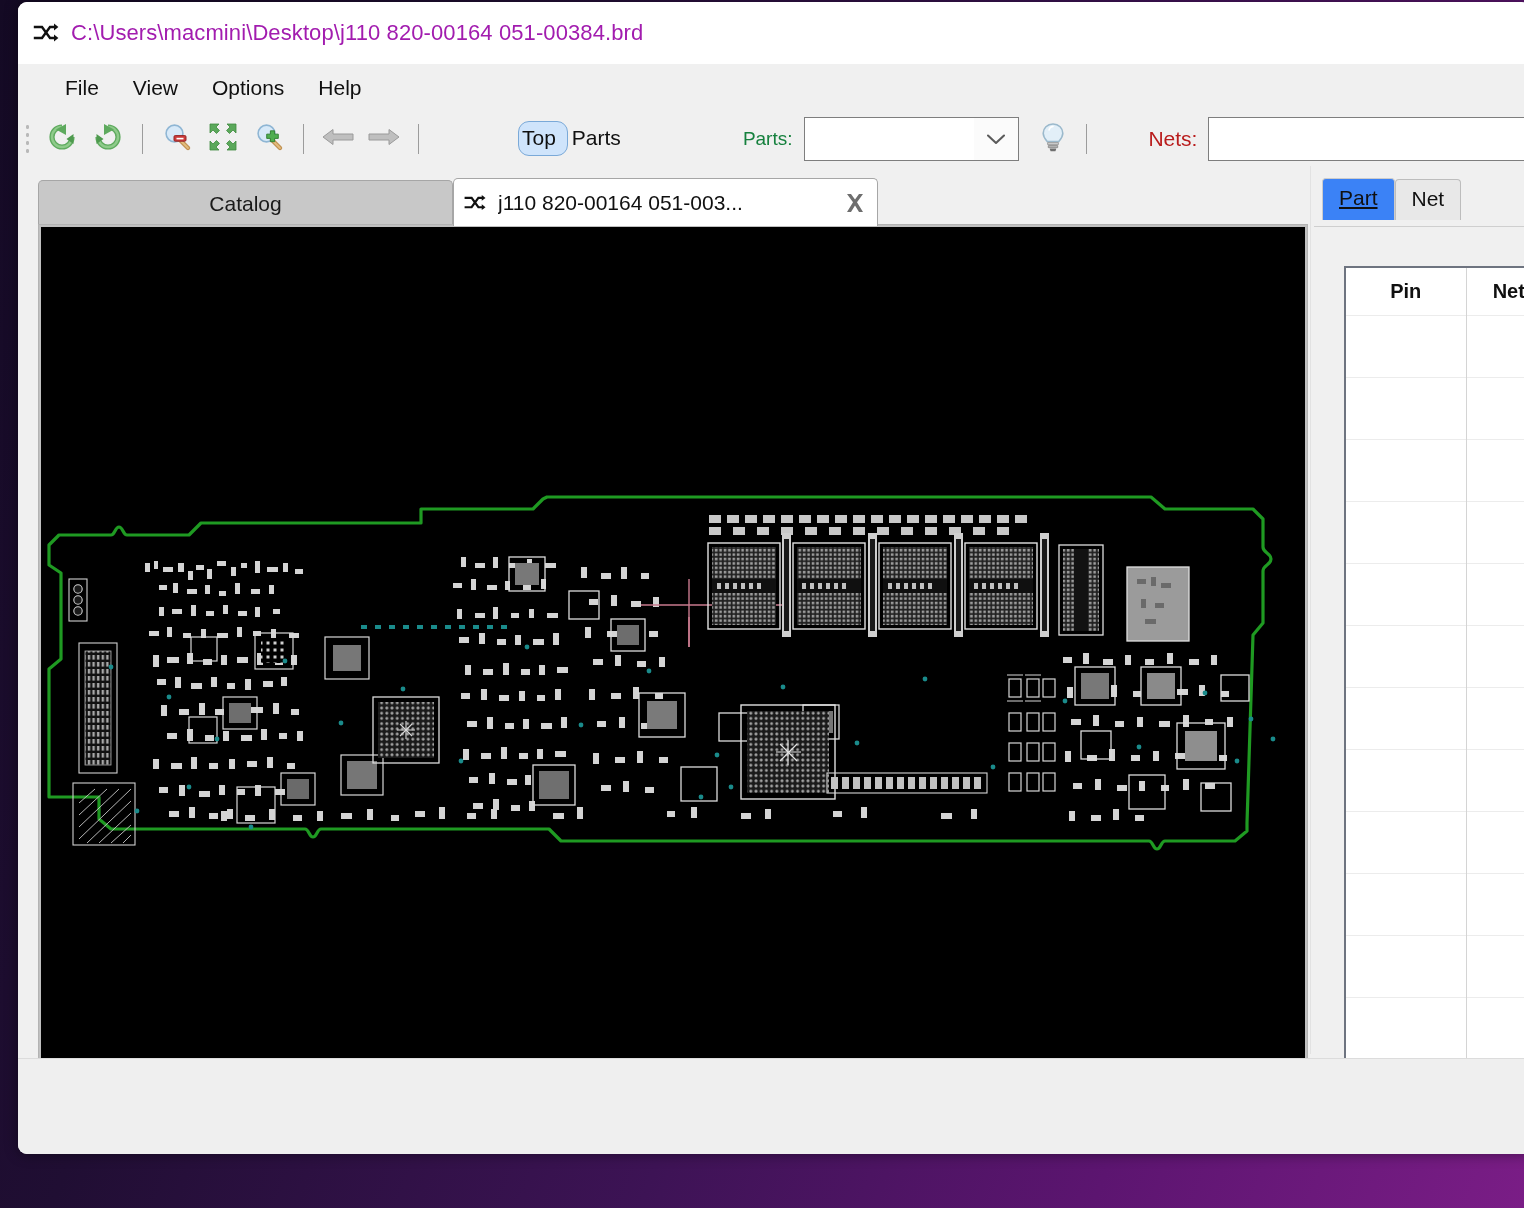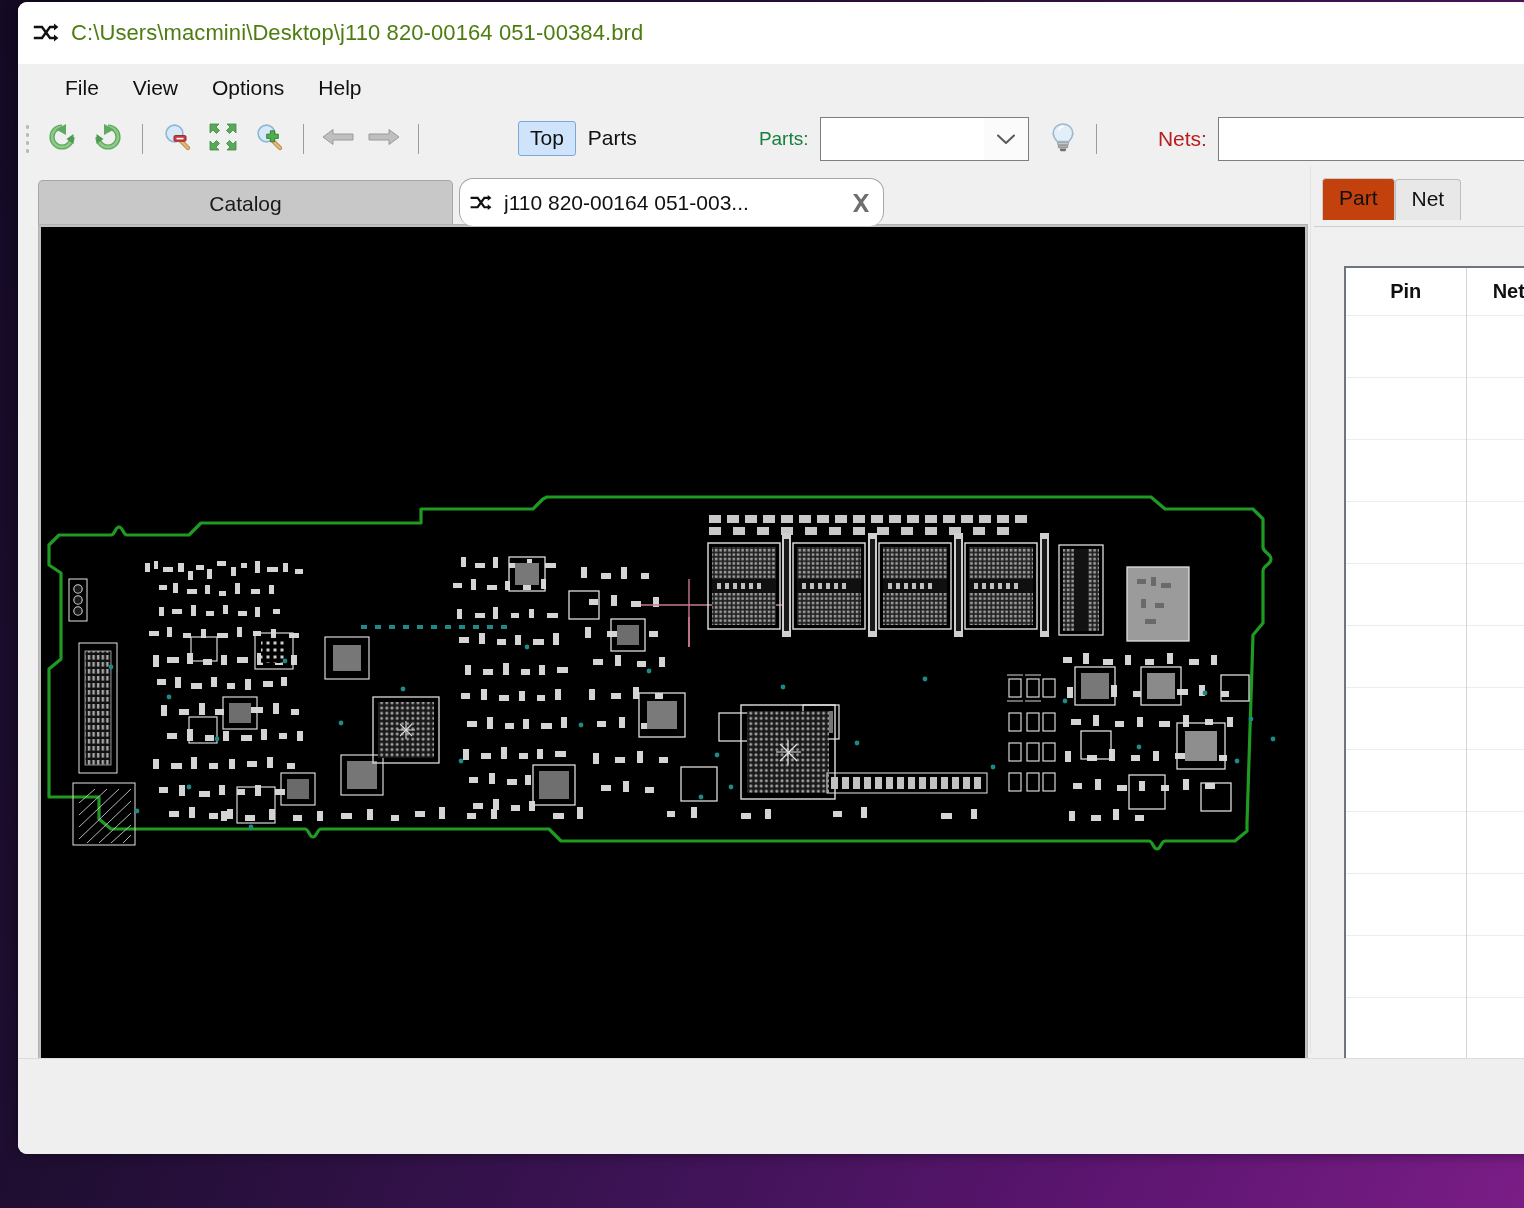--- a/index.html
+++ b/index.html
@@ -46,7 +46,7 @@
   }
   #title-icon svg { display: block; }
   #title-text {
-    font-size: 22px; color: #4d7c0f;
+    font-size: 22px; color: #a21caf;
     letter-spacing: .1px; white-space: nowrap;
   }
 

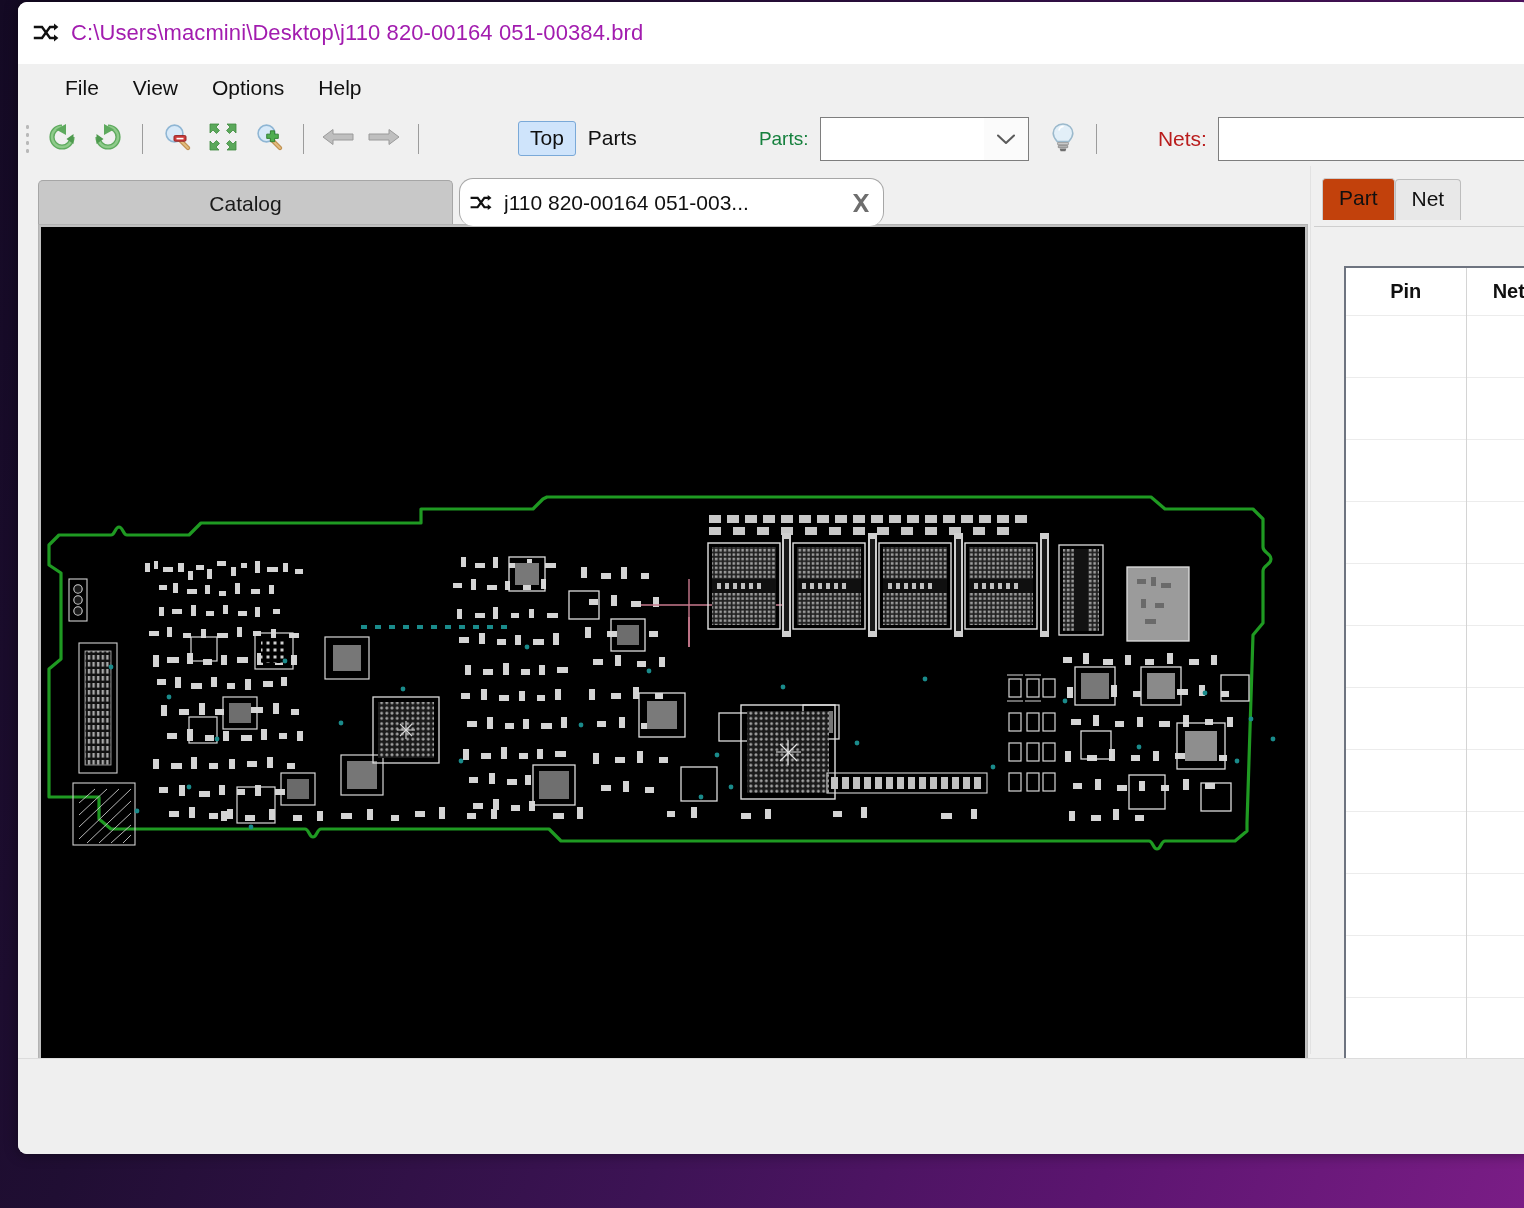--- a/index.html
+++ b/index.html
@@ -89,8 +89,8 @@
   .seg-group { display: flex; align-items: center; margin-left: 88px; }
   .seg-btn {
     font-size: 21px; color: #101010;
-    padding: 4px 11px 5px 11px;
-    border: 1px solid transparent; border-radius: 3px;
+    padding: 4px 11px 5px 3px;
+    border: 1px solid transparent; border-radius: 11px;
   }
   .seg-btn.active {
     background: #cfe4fb; border-color: #7aa9d8;

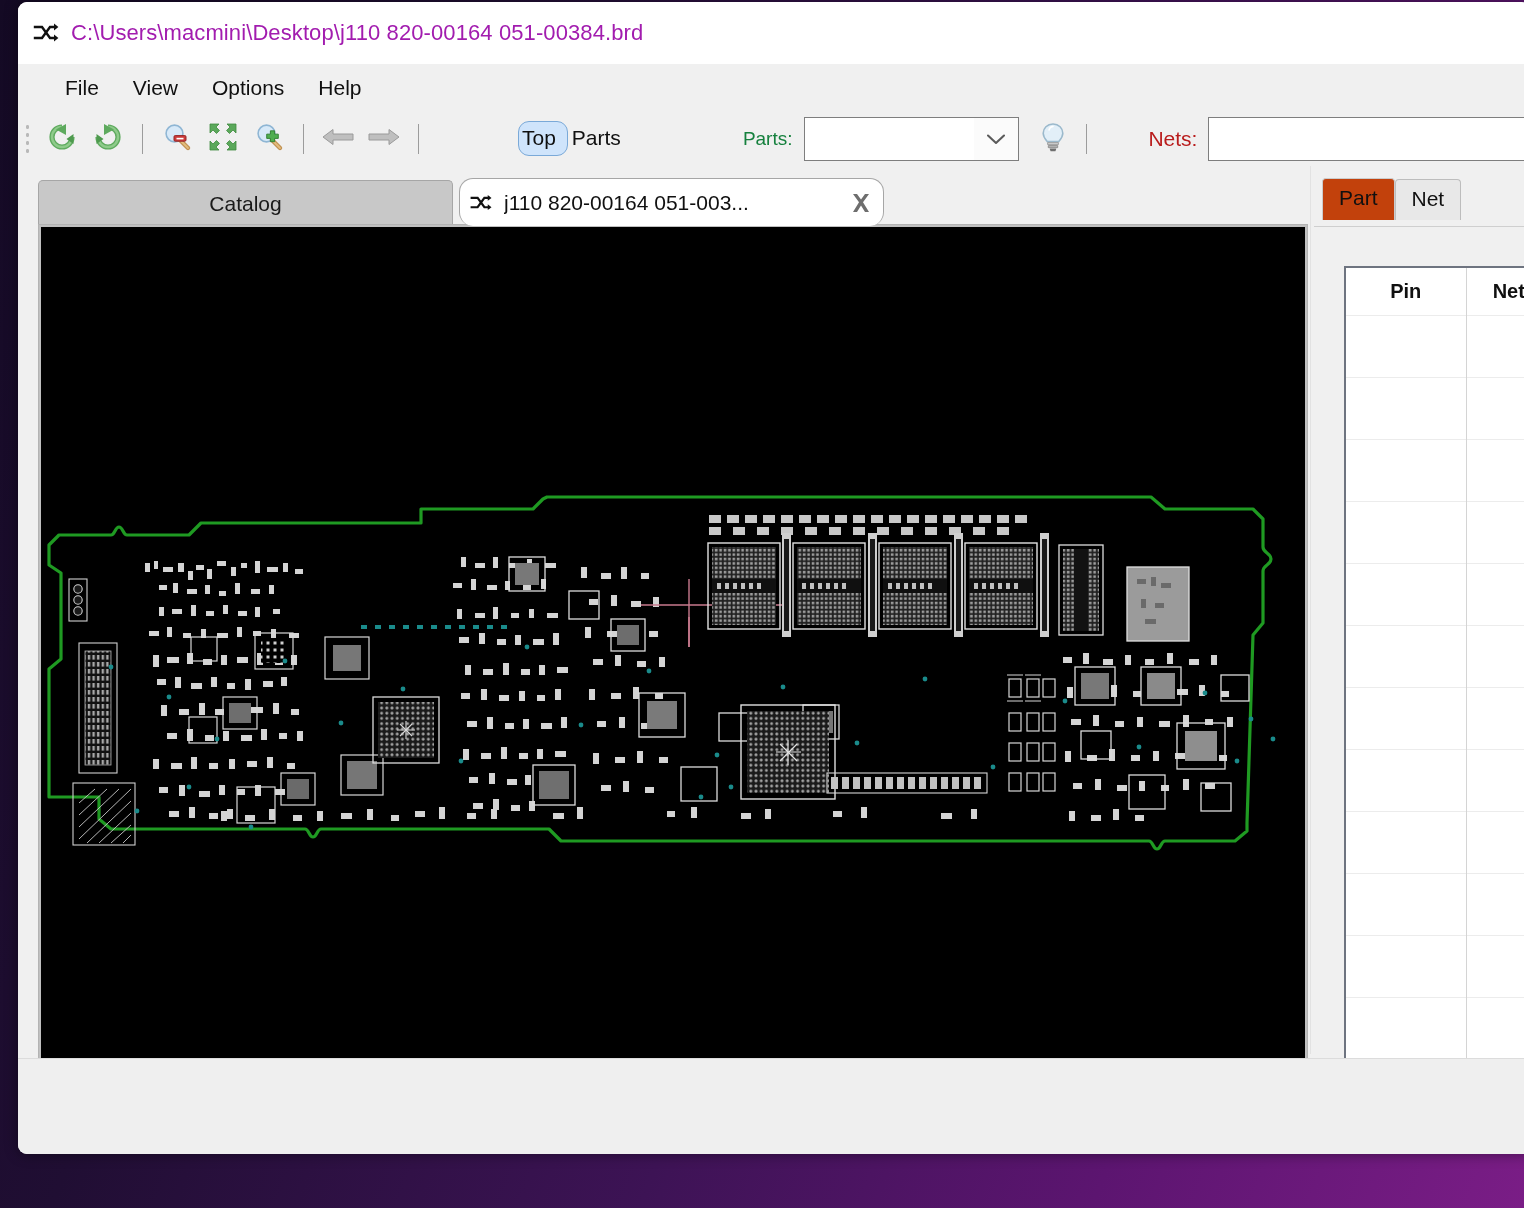--- a/index.html
+++ b/index.html
@@ -153,13 +153,11 @@
   .doc-tab.active {
     width: 425px;
     background: #ffffff;
-    margin-left: 6px;
     height: 48px;
     padding: 0 10px;
     justify-content: flex-start;
     gap: 12px;
     z-index: 4;
-    border-radius: 14px;
   }
   .doc-tab-icon { width: 22px; height: 22px; flex: 0 0 22px; }
   .doc-tab-label { flex: 1; white-space: nowrap; overflow: hidden; }

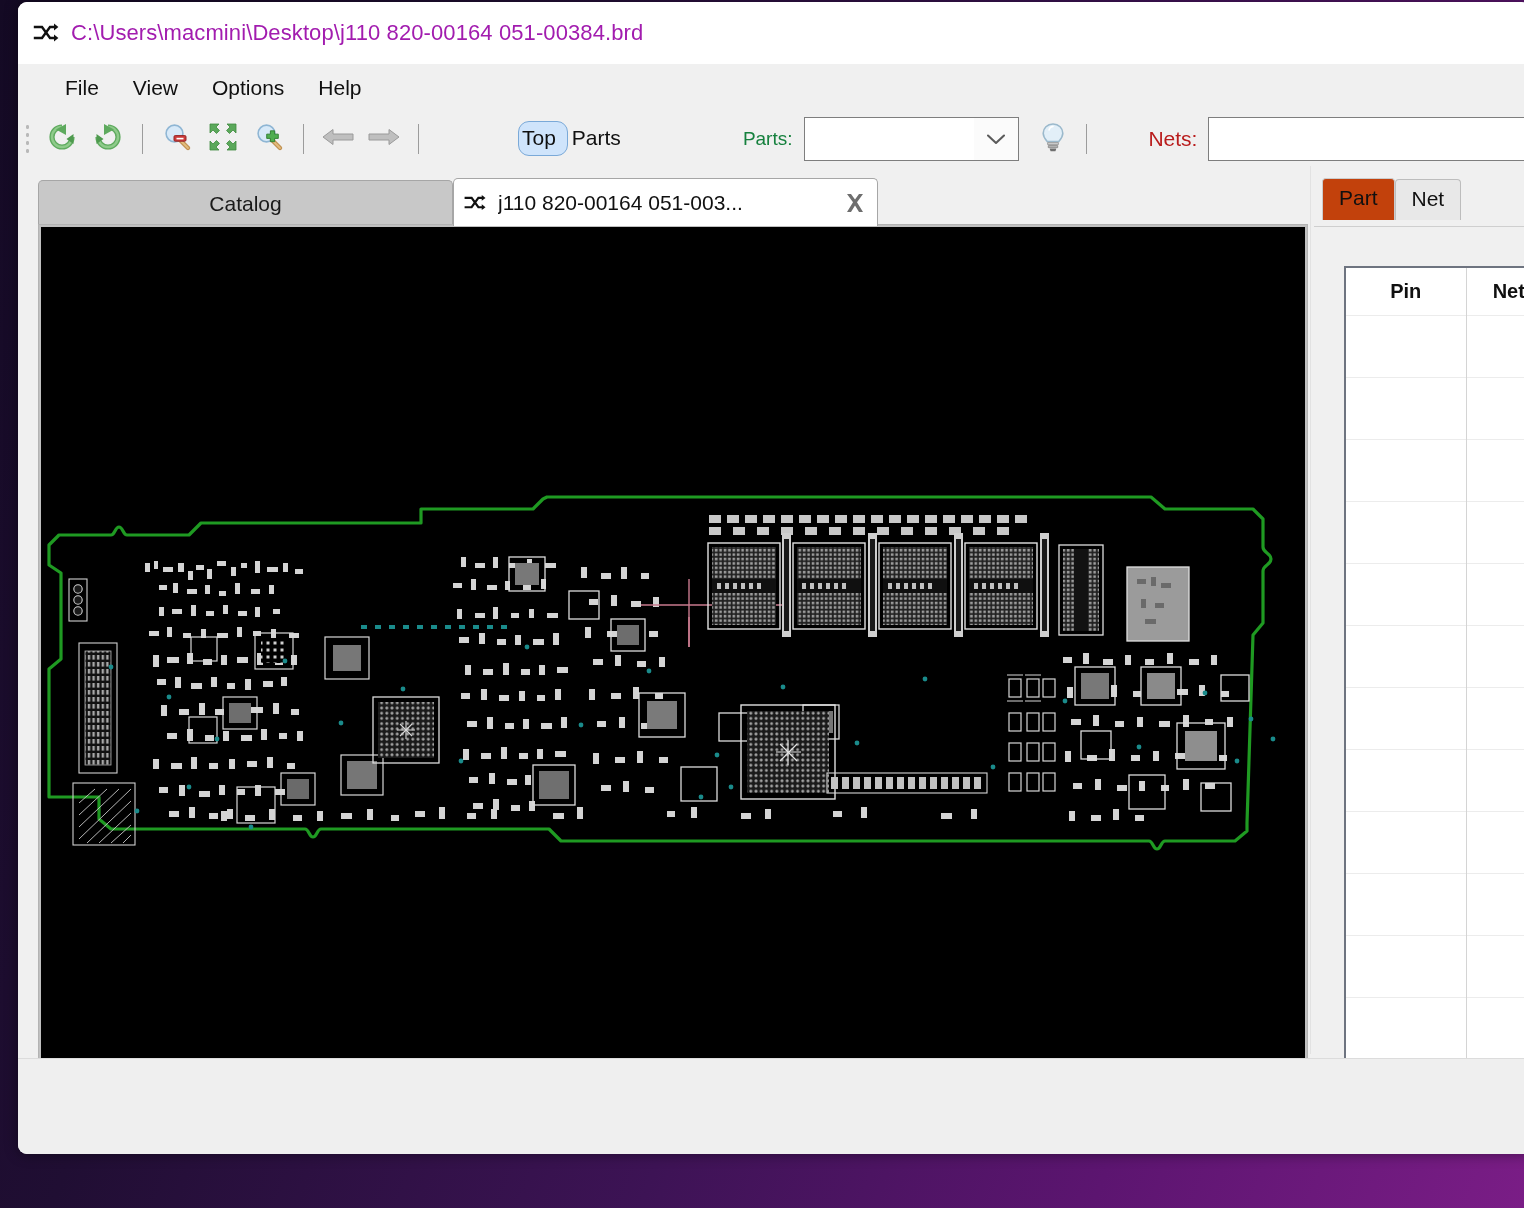--- a/index.html
+++ b/index.html
@@ -200,9 +200,10 @@
     background: #e8e8e8;
   }
   .side-tab.active {
-    background: #c2410c;
+    background: #3b82f6;
     border-color: #cccccc;
     padding-bottom: 10px;
+    text-decoration: underline;
   }
   #side-tab-underline {
     position: absolute; left: 0; top: 60px; width: 216px; height: 1px;

